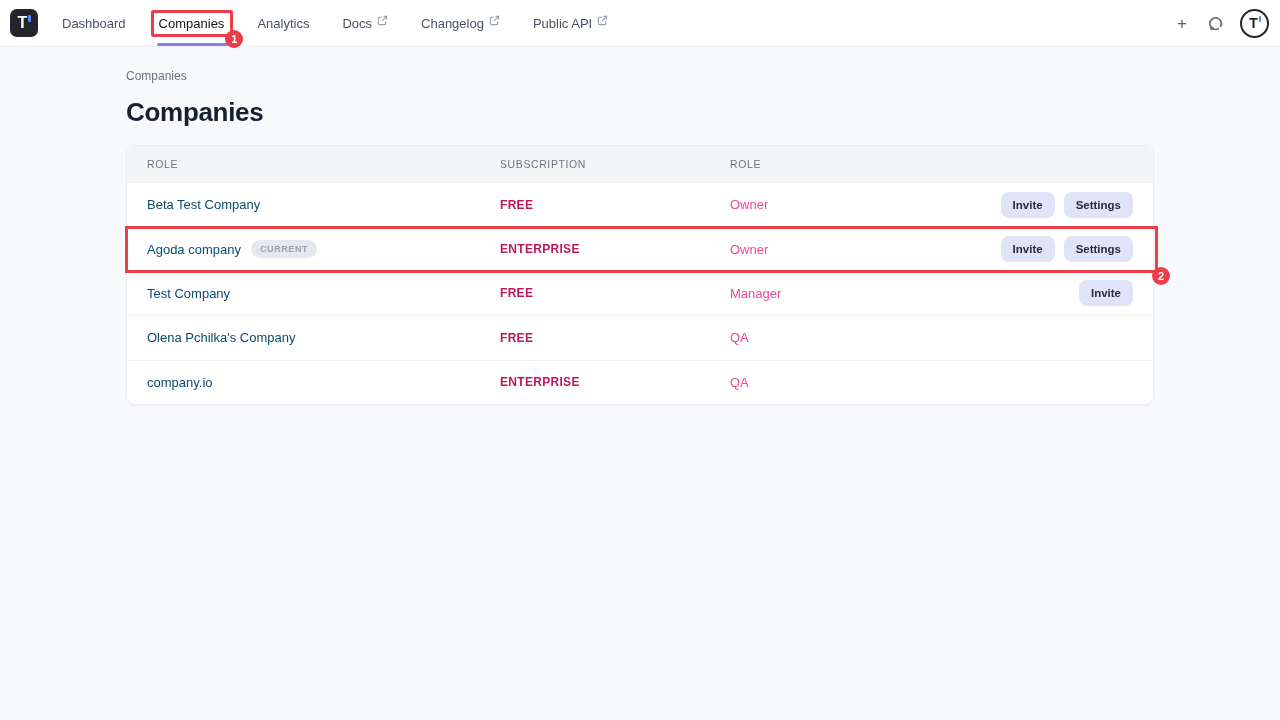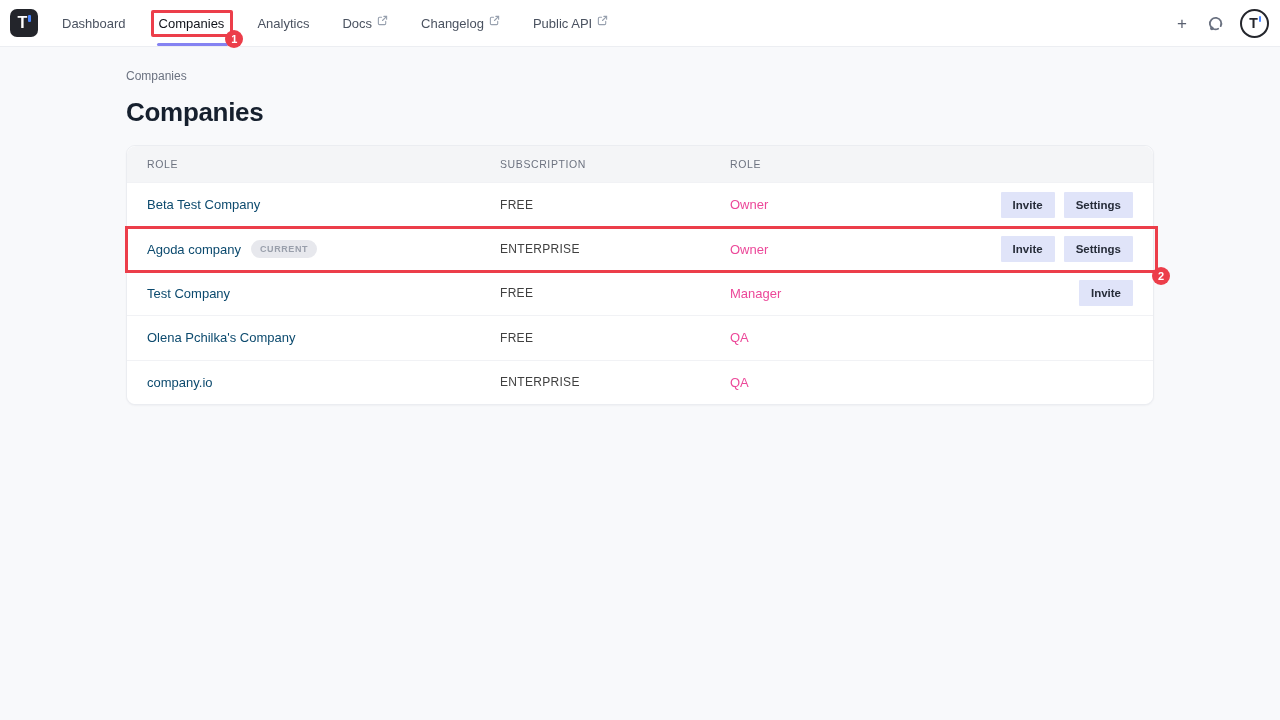--- a/index.html
+++ b/index.html
@@ -135,7 +135,7 @@
   .sub-cell { font-size: 12px; color: #70768
 
 4; letter-spacing: 0.3px; }
-  .sub-cell { font-size: 12px; color: #404040; letter-spacing: 0.3px; }
+  .sub-cell { font-size: 12px; color: #be185d; letter-spacing: 0.3px; font-weight: bold; }
   .role-cell { font-size: 13px; color: #ec4899; }
   .actions-cell { display: flex; gap: 9px; justify-self: end; }
   .btn {

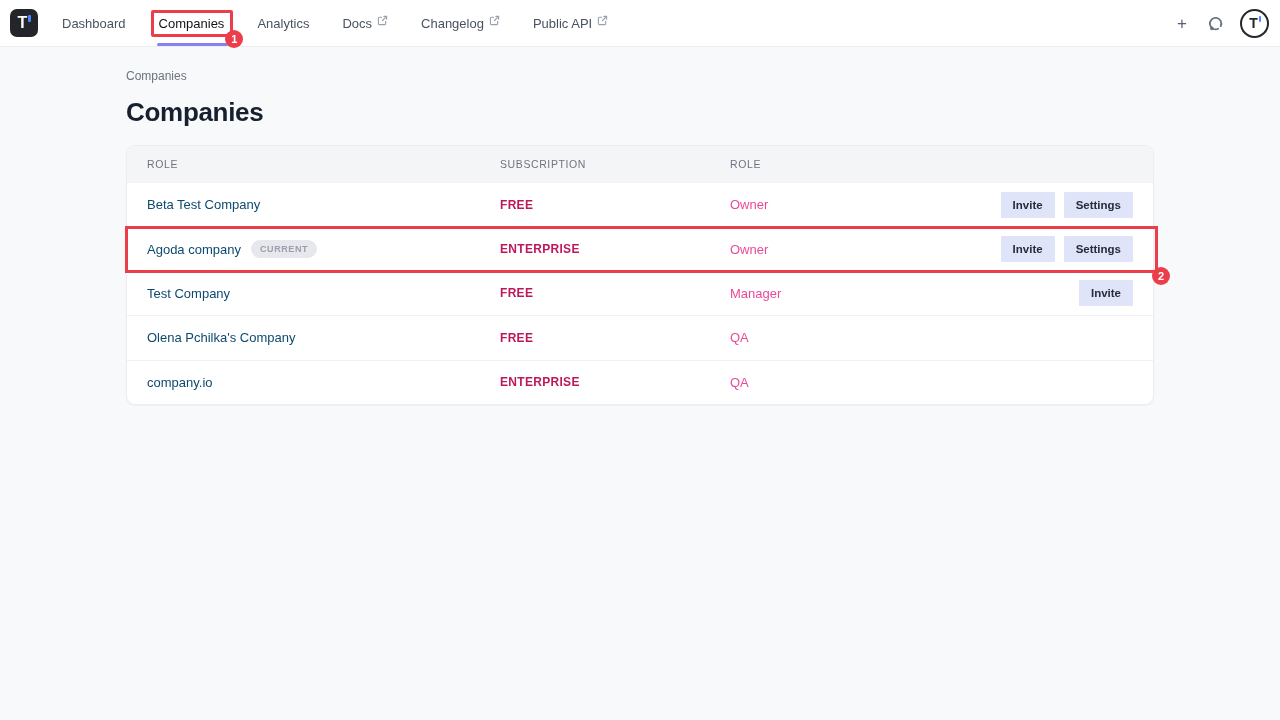--- a/index.html
+++ b/index.html
@@ -140,7 +140,7 @@
   .actions-cell { display: flex; gap: 9px; justify-self: end; }
   .btn {
     background: #e0e4f9; color: #262c39;
-    border: none; border-radius: 1px;
+    border: none; border-radius: 8px;
     font-family: "Liberation Sans", sans-serif;
     font-size: 11.5px; font-weight: 700;
     padding: 7px 12px;

